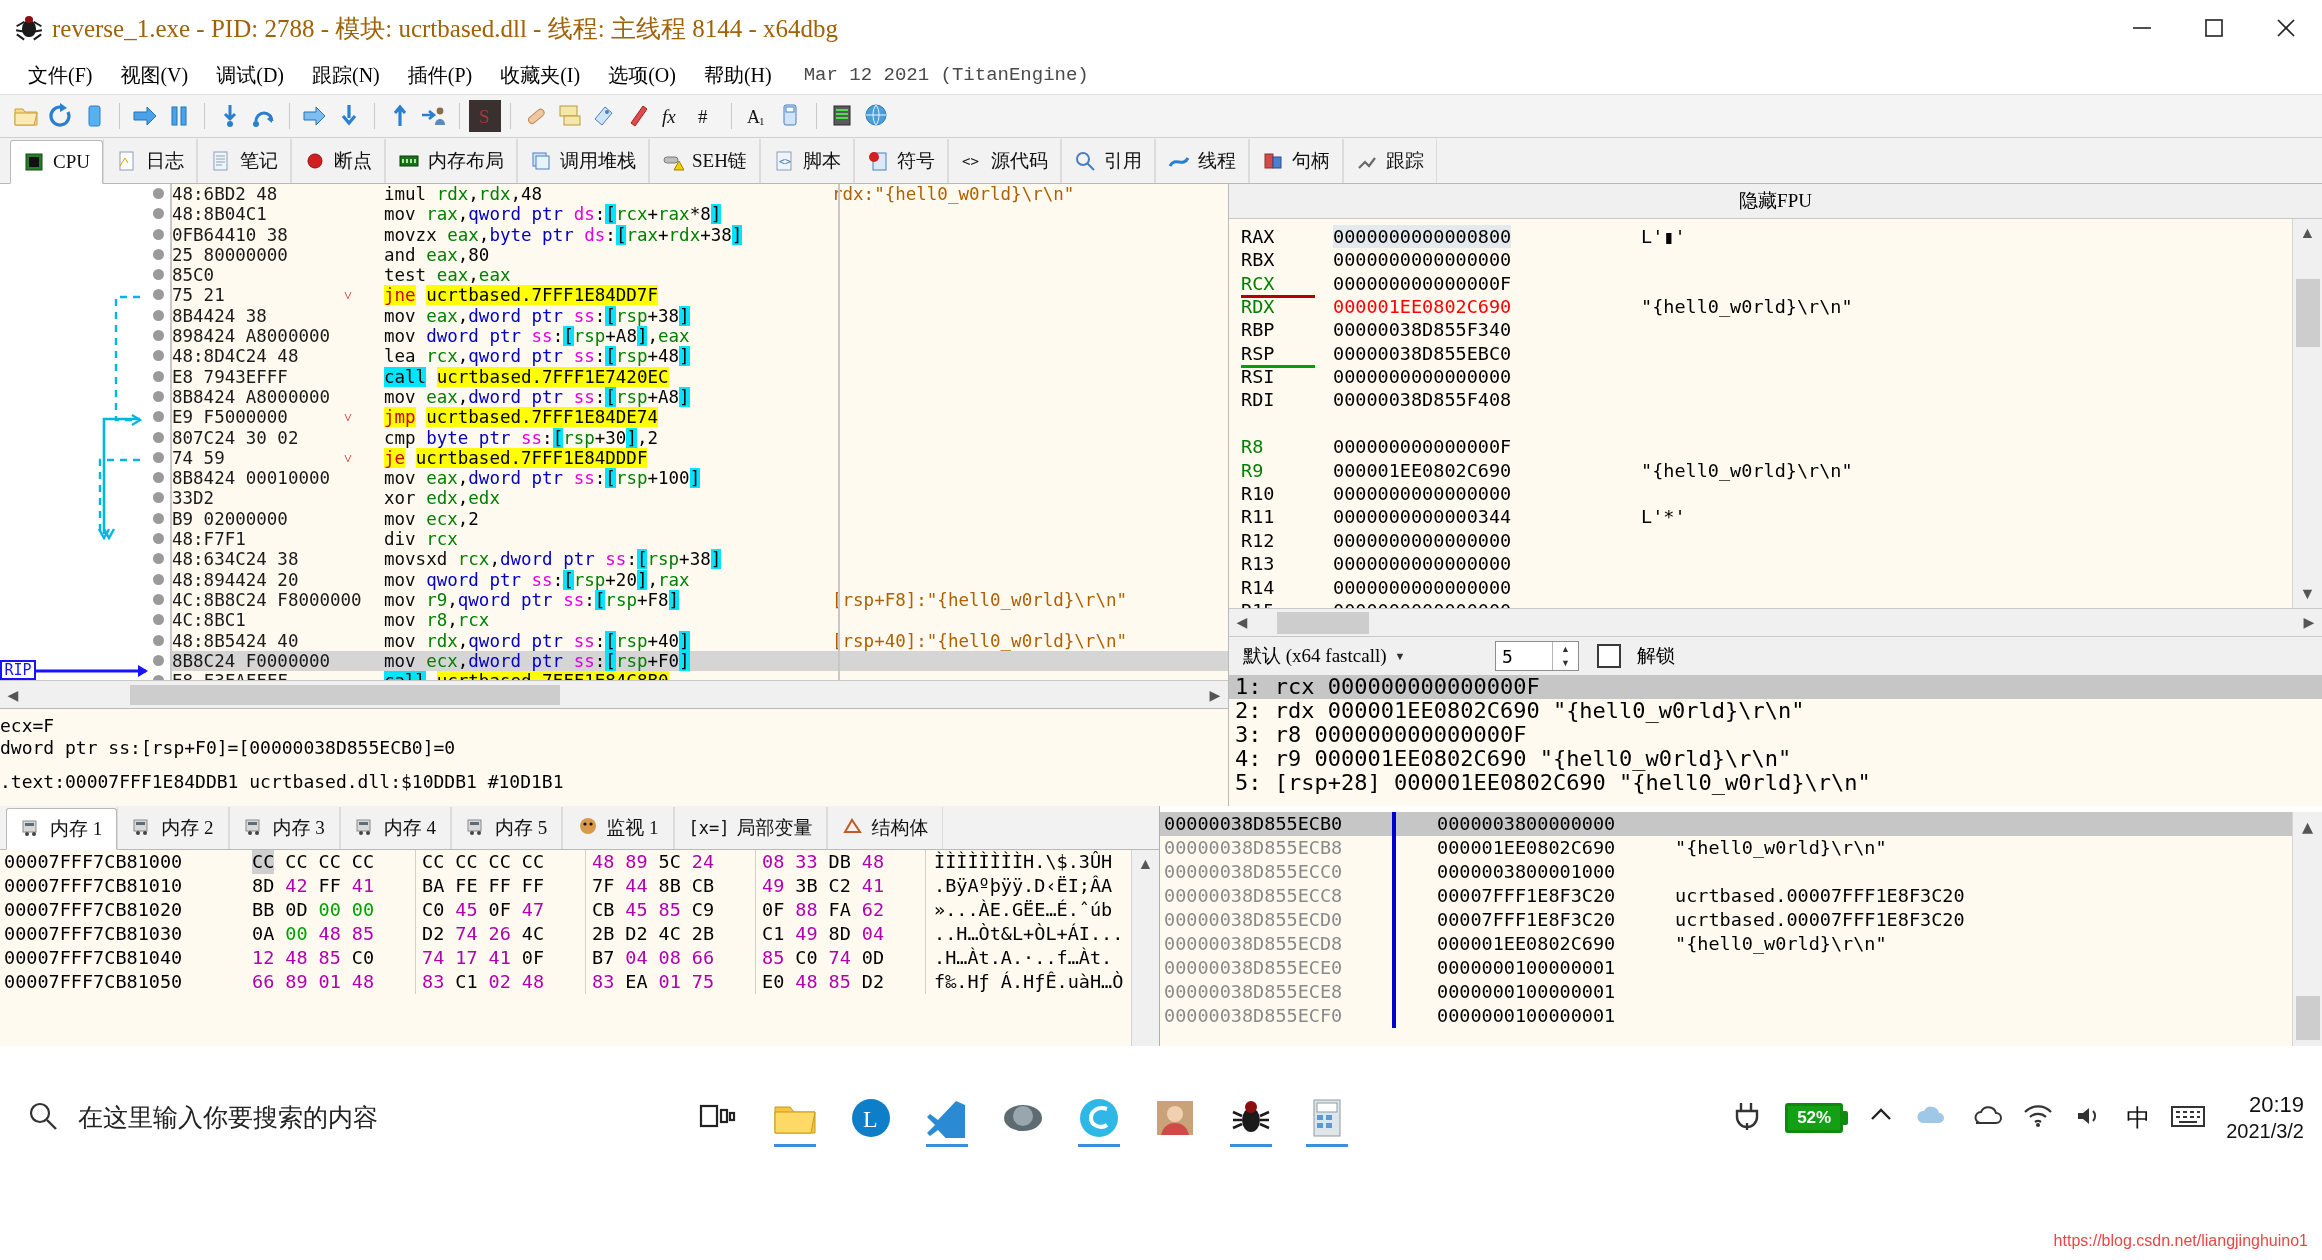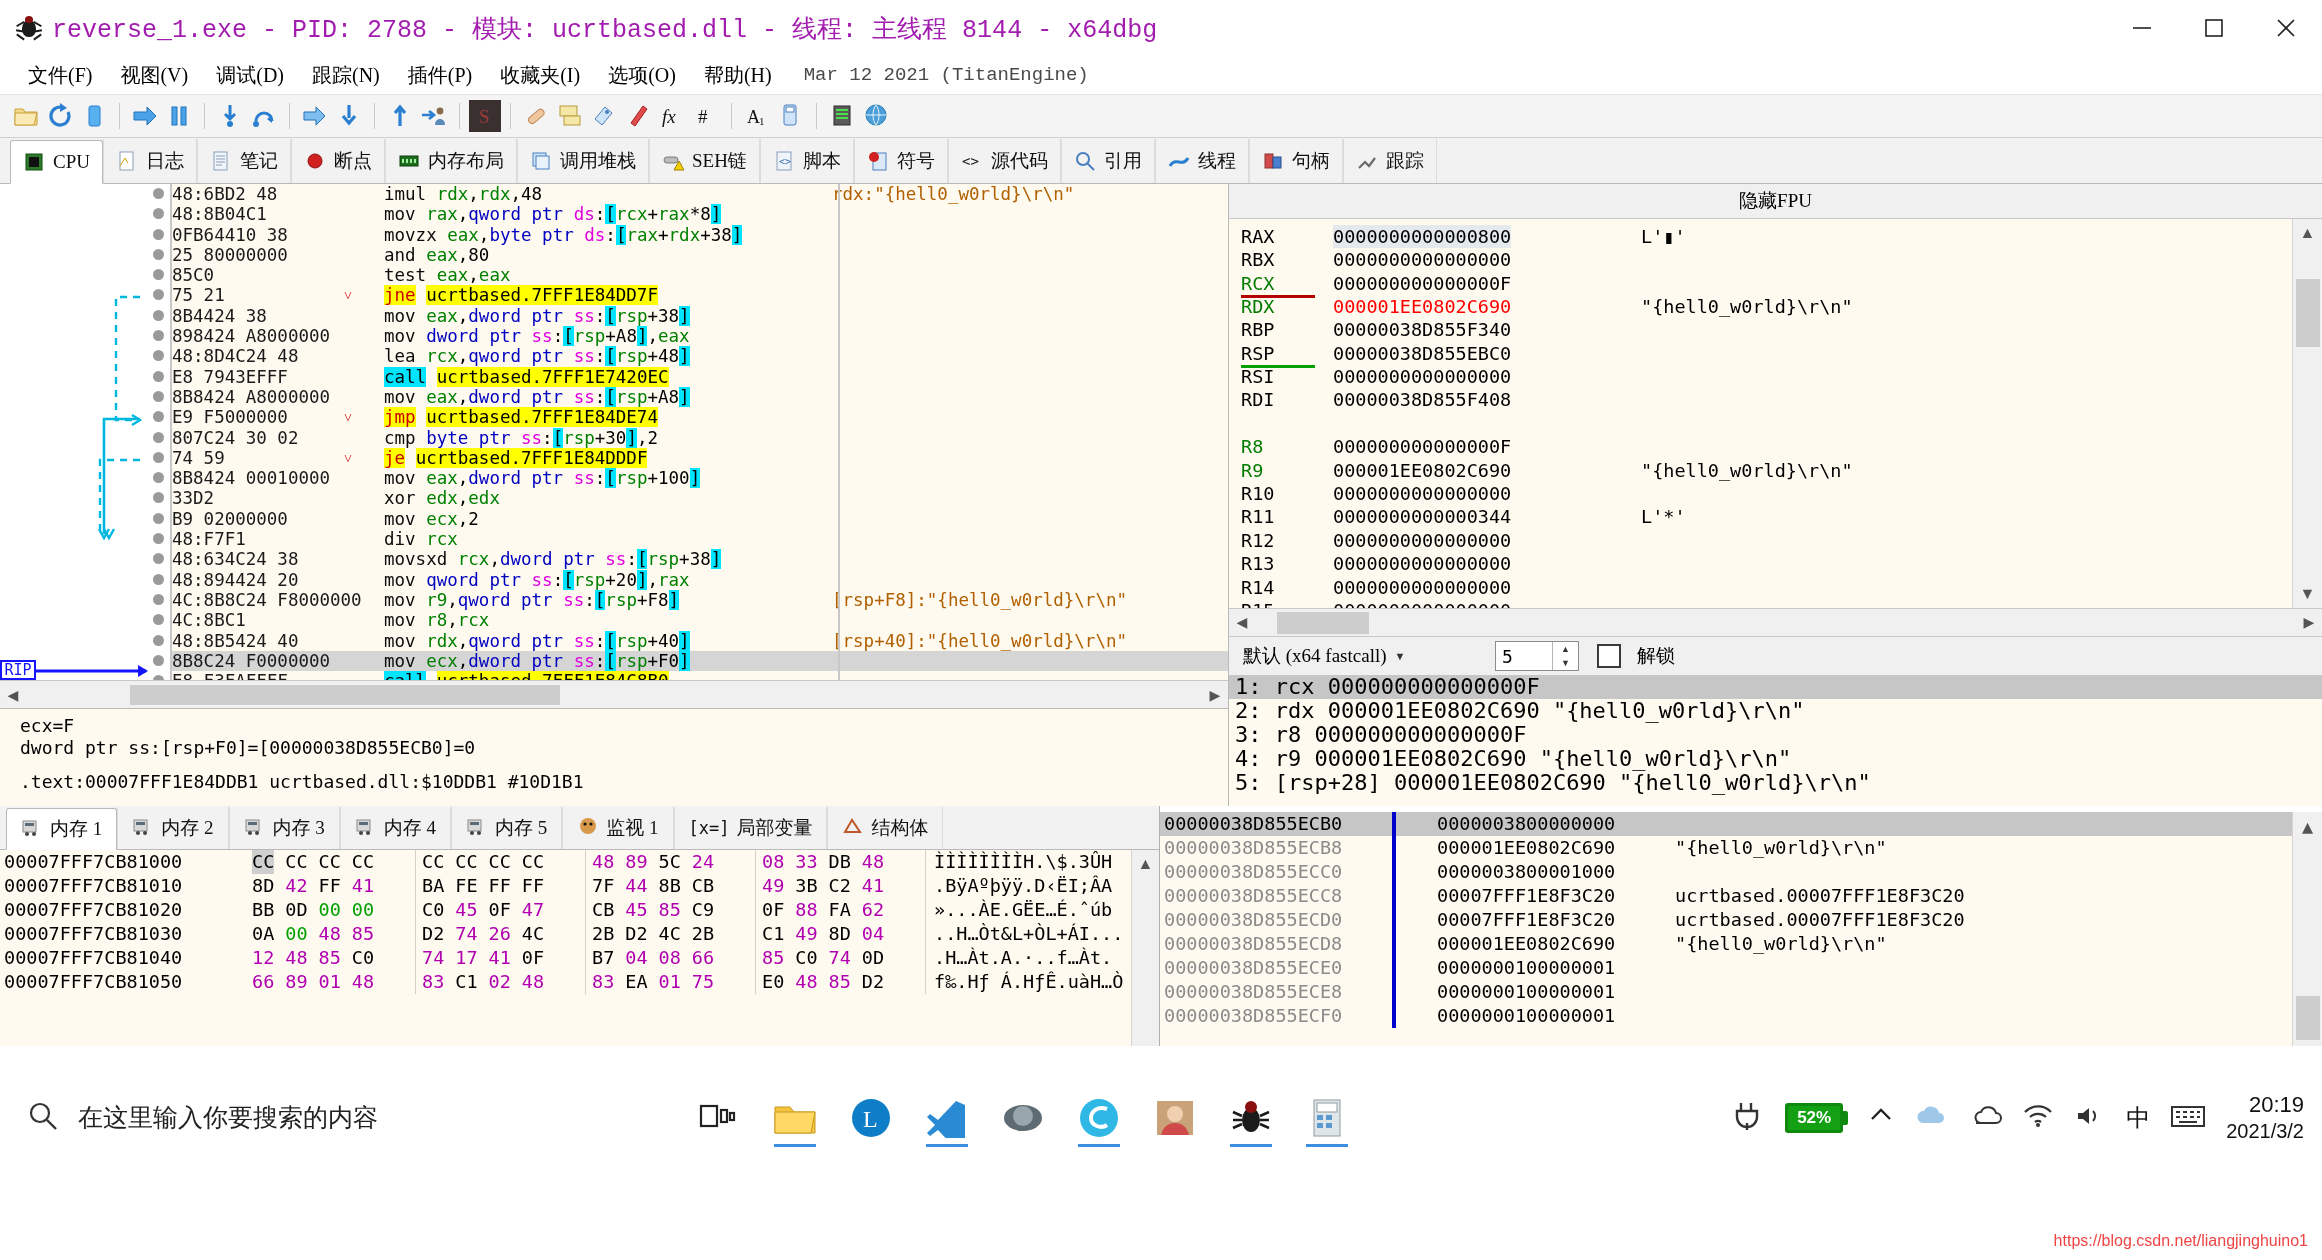--- a/index.html
+++ b/index.html
@@ -24,8 +24,8 @@
      background:#8a1010; border-radius:50%;}
   .title-ico .lg { position:absolute; width:9px; height:2px; background:#1b1b1b; }
   .title-text {
-    font-size: 25px; color:#a21caf; white-space:nowrap;
-    font-family:Liberation Mono, monospace;
+    font-size: 25px; color:#a16207; white-space:nowrap;
+    font-family:Liberation Serif, serif;
   }
   .win-btns { margin-left:auto; display:flex; height:56px; }
   .win-btn { width:72px; height:56px; display:flex; align-items:center; justify-content:center; }

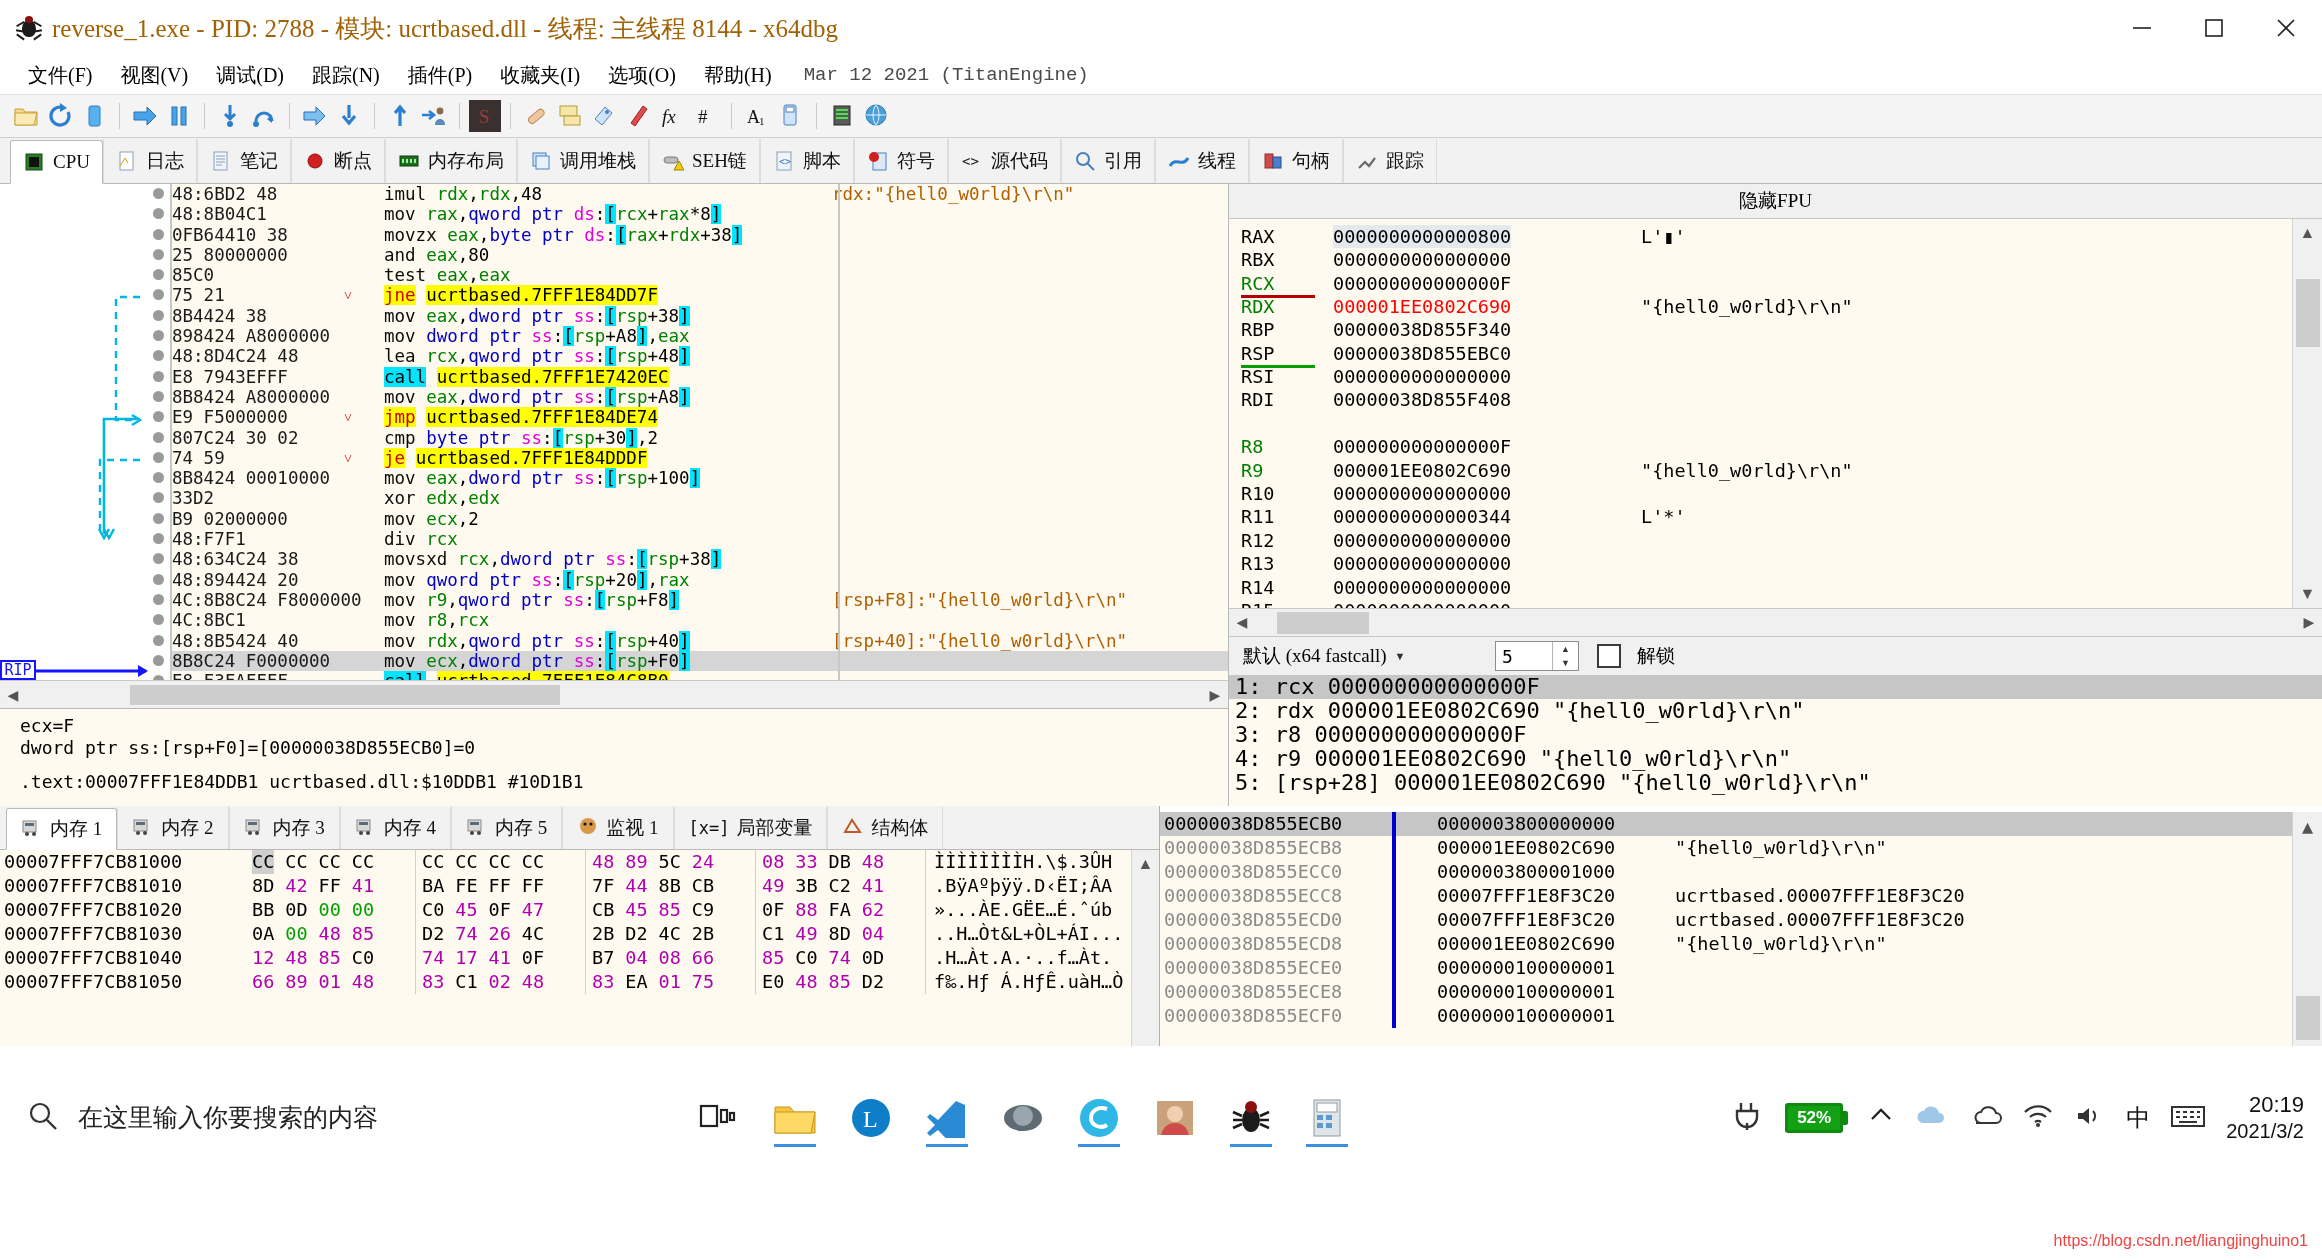--- a/index.html
+++ b/index.html
@@ -129,7 +129,7 @@
   .infobox {
     height:100px; background:#fffaf0; border-top:1px solid #b9b9b9;
     font-family:"DejaVu Sans Mono", monospace; font-size:18px; color:#000;
-    padding:6px 20px; line-height:22px; overflow:hidden;
+    padding:6px 0; line-height:22px; overflow:hidden;
   }
   .infobox .spacer{height:12px;}
 

